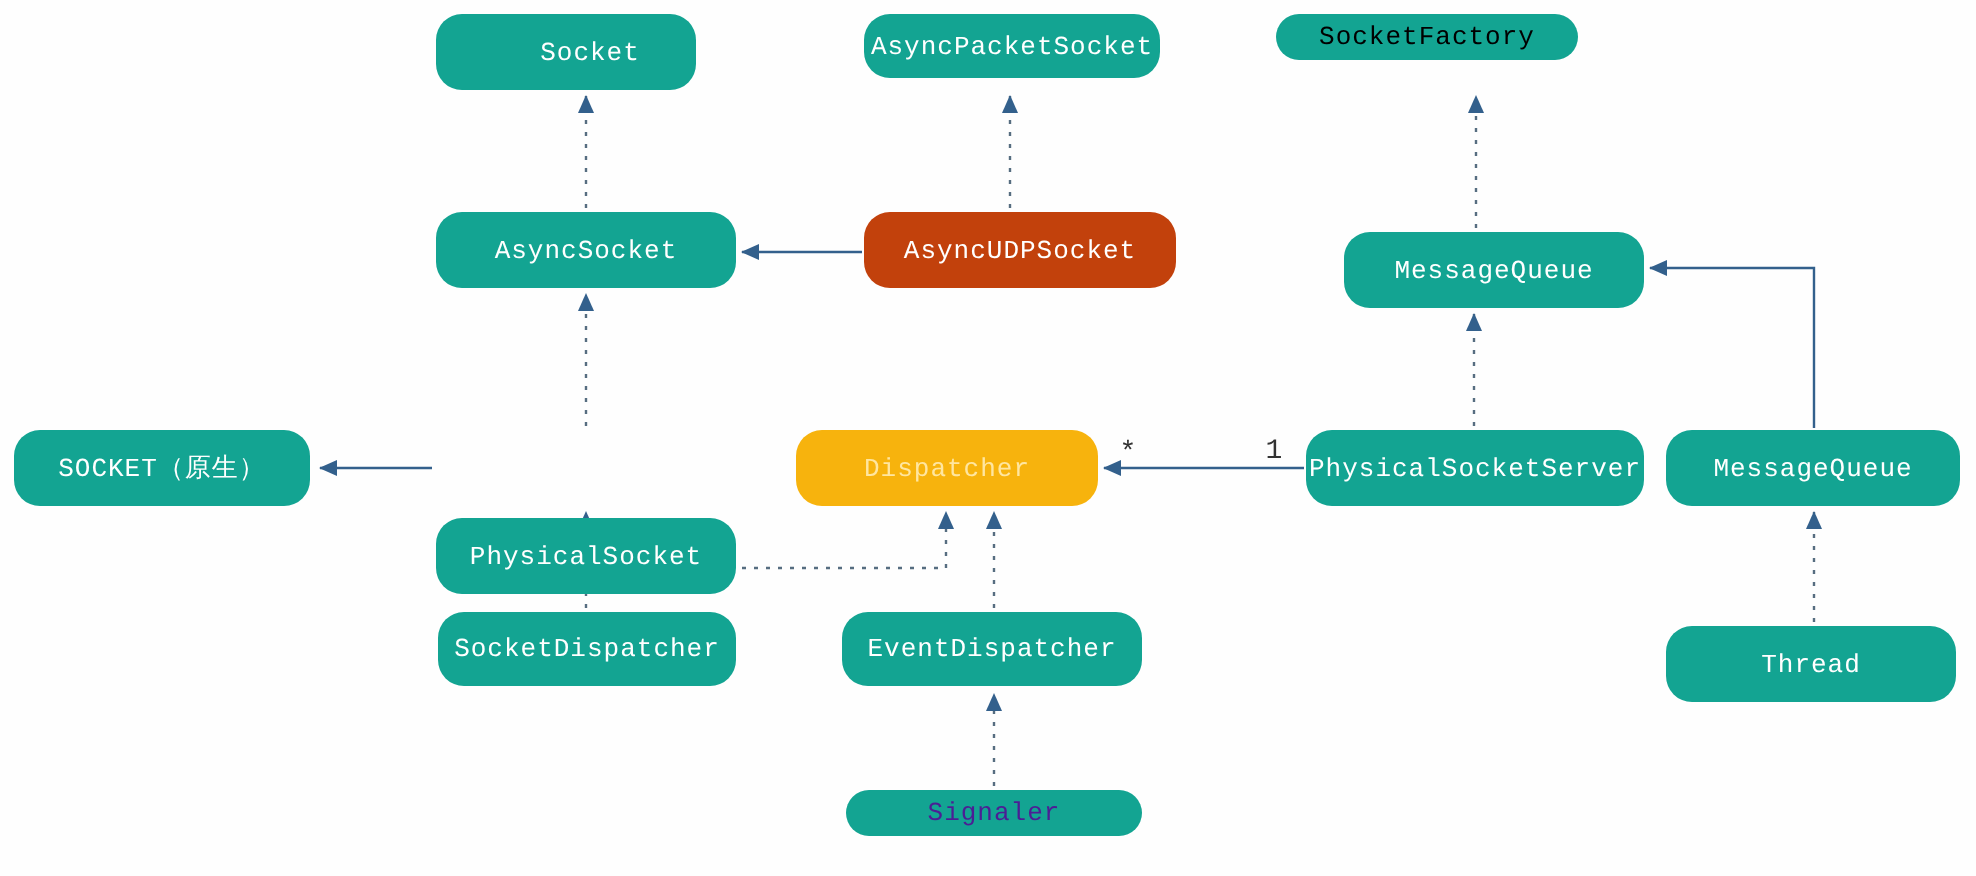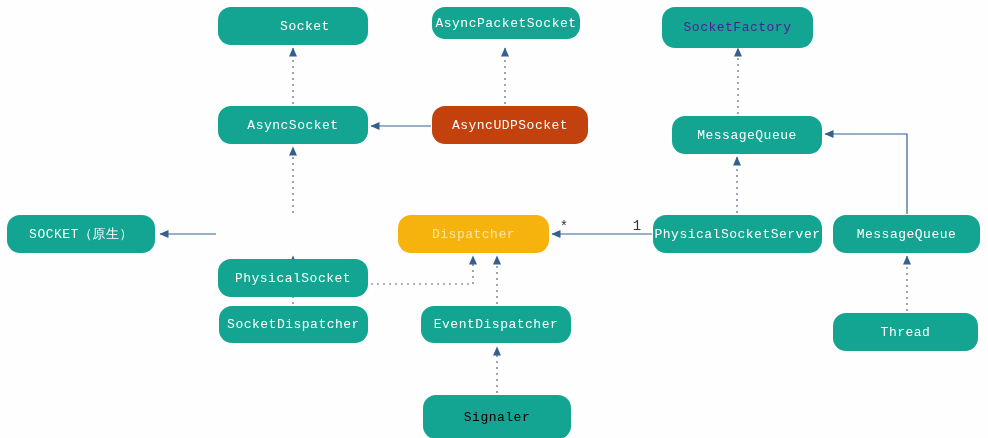--- a/index.html
+++ b/index.html
@@ -57,7 +57,7 @@
       </g>
   </svg>
   <div>
-      <div class="node" style="left: 218px; top: 7px; width: 150px; height: 38px; background: rgb(19, 164, 146); color: rgb(255, 255, 255); padding-left: 24px;">Socket</div>
+      <div class="node" style="left: 218px; top: 7px; width: 130px; height: 38px; background: rgb(19, 164, 146); color: rgb(255, 255, 255); padding-left: 24px;">Socket</div>
       <div class="node" style="left: 432px; top: 7px; width: 148px; height: 32px; background: rgb(19, 164, 146); color: rgb(255, 255, 255);">AsyncPacketSocket</div>
       <div class="node" style="left: 662px; top: 7px; width: 151px; height: 41px; background: rgb(19, 164, 146); color: #4c1d95;">SocketFactory</div>
       <div class="node" style="left: 218px; top: 106px; width: 150px; height: 38px; background: rgb(19, 164, 146); color: rgb(255, 255, 255);">AsyncSocket</div>

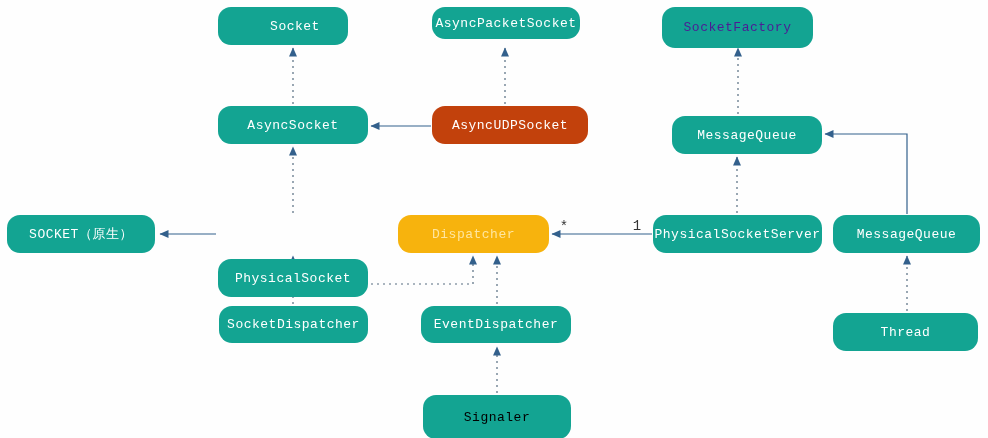--- a/index.html
+++ b/index.html
@@ -59,7 +59,7 @@
   <div>
       <div class="node" style="left: 218px; top: 7px; width: 130px; height: 38px; background: rgb(19, 164, 146); color: rgb(255, 255, 255); padding-left: 24px;">Socket</div>
       <div class="node" style="left: 432px; top: 7px; width: 148px; height: 32px; background: rgb(19, 164, 146); color: rgb(255, 255, 255);">AsyncPacketSocket</div>
-      <div class="node" style="left: 662px; top: 7px; width: 151px; height: 41px; background: rgb(19, 164, 146); color: #4c1d95;">SocketFactory</div>
+      <div class="node" style="left: 638px; top: 7px; width: 151px; height: 23px; background: rgb(19, 164, 146); color: #000000;">SocketFactory</div>
       <div class="node" style="left: 218px; top: 106px; width: 150px; height: 38px; background: rgb(19, 164, 146); color: rgb(255, 255, 255);">AsyncSocket</div>
       <div class="node" style="left: 432px; top: 106px; width: 156px; height: 38px; background: #c2410c; color: rgb(255, 255, 255);">AsyncUDPSocket</div>
       <div class="node" style="left: 672px; top: 116px; width: 150px; height: 38px; background: rgb(19, 164, 146); color: rgb(255, 255, 255);">MessageQueue</div>

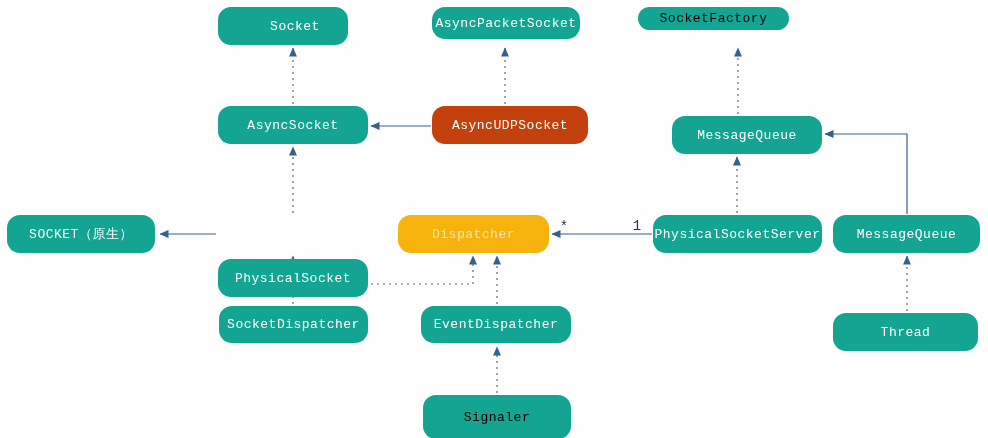--- a/index.html
+++ b/index.html
@@ -71,7 +71,7 @@
       <div class="node" style="left: 219px; top: 306px; width: 149px; height: 37px; background: rgb(19, 164, 146); color: rgb(255, 255, 255);">SocketDispatcher</div>
       <div class="node" style="left: 421px; top: 306px; width: 150px; height: 37px; background: rgb(19, 164, 146); color: rgb(255, 255, 255);">EventDispatcher</div>
       <div class="node" style="left: 833px; top: 313px; width: 145px; height: 38px; background: rgb(19, 164, 146); color: rgb(255, 255, 255);">Thread</div>
-      <div class="node" style="left: 423px; top: 395px; width: 148px; height: 44px; background: rgb(19, 164, 146); color: #000000;">Signaler</div>
+      <div class="node" style="left: 423px; top: 395px; width: 148px; height: 23px; background: rgb(19, 164, 146); color: #4c1d95;">Signaler</div>
     </div>
   <div>
       <span class="edge-label" style="left: 564px; top: 227px; color: rgb(51, 51, 51);">*</span>

